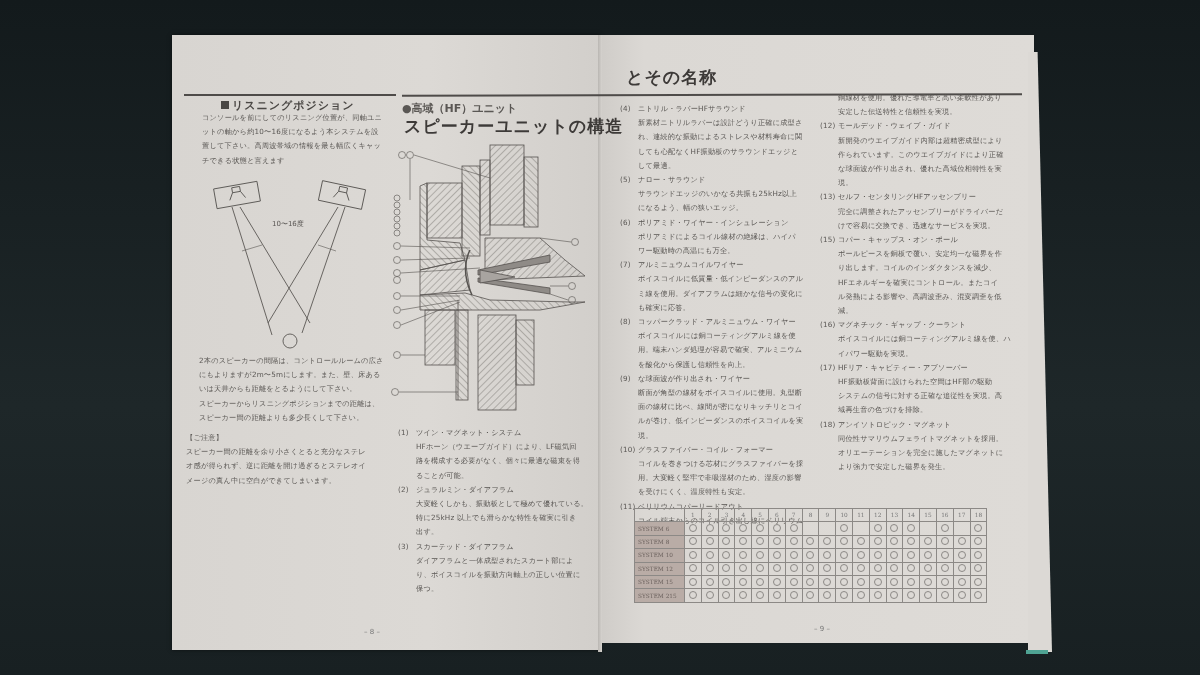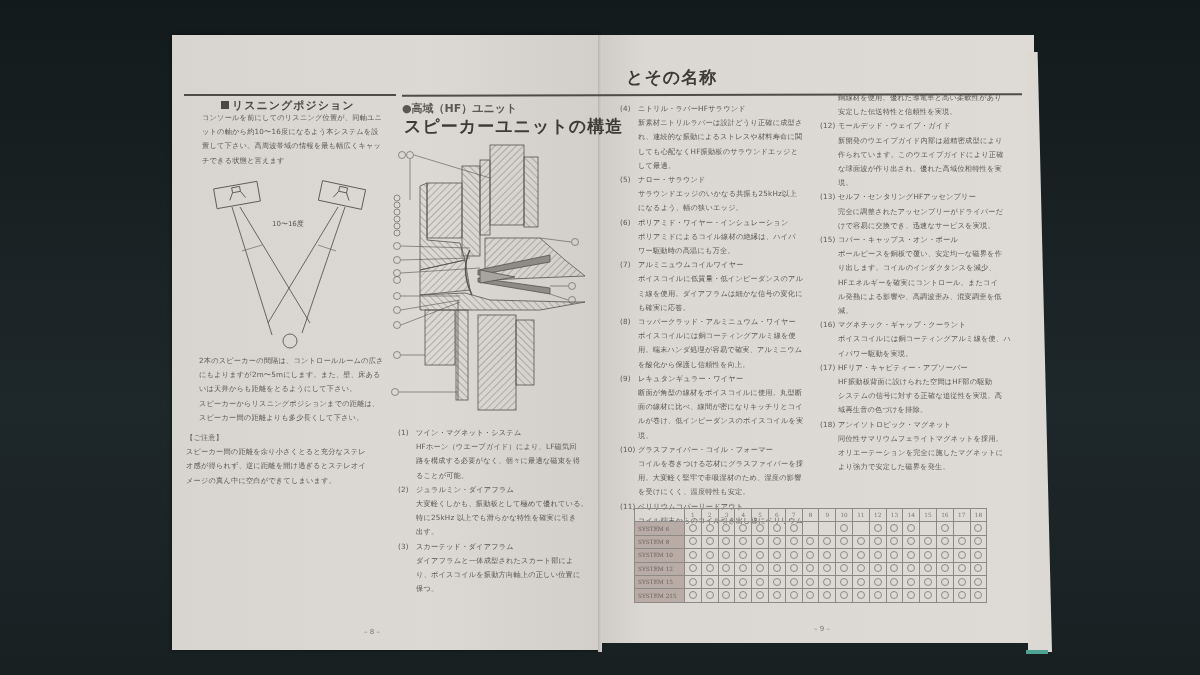--- a/index.html
+++ b/index.html
@@ -208,7 +208,7 @@
           <div>用。端末ハンダ処理が容易で確実、アルミニウム</div>
           <div>を酸化から保護し信頼性を向上。</div>
         </div></div>
-    <div class="item"><span class="num">(9)</span><span class="head">レキュタンギュラー・ワイヤー</span>
+    <div class="item"><span class="num">(9)</span><span class="head">な球面波が作り出され・ワイヤー</span>
       <div class="body">
           <div>断面が角型の線材をボイスコイルに使用。丸型断</div>
           <div>面の線材に比べ、線間が密になりキッチリとコイ</div>

